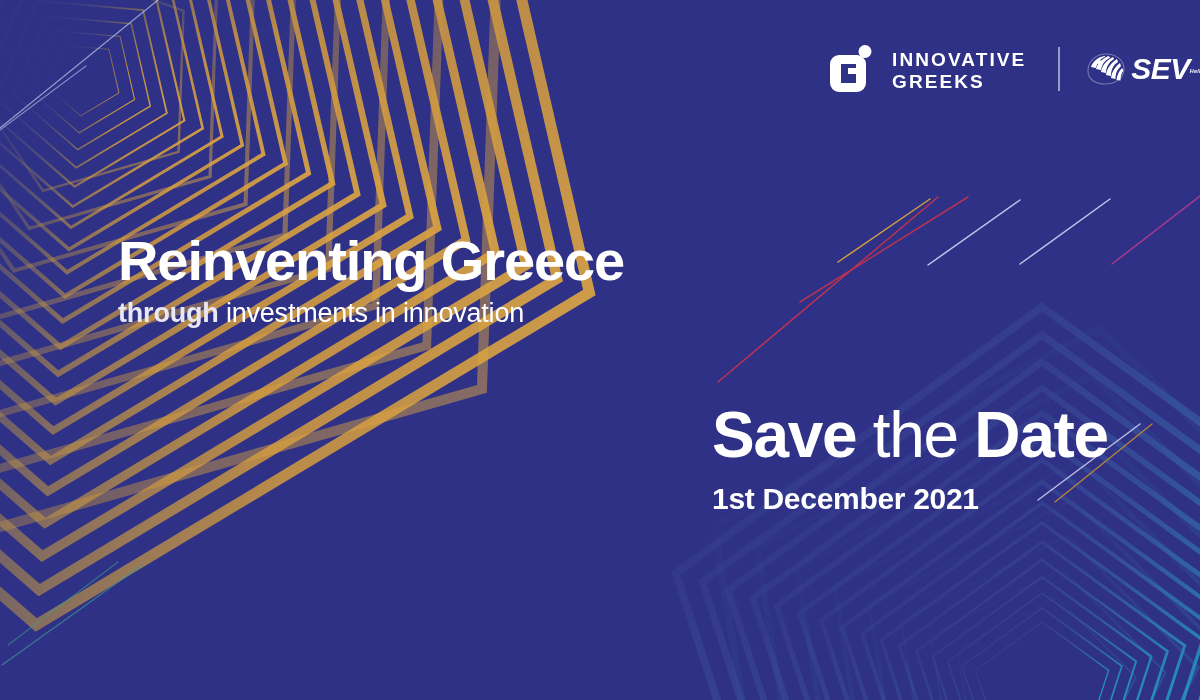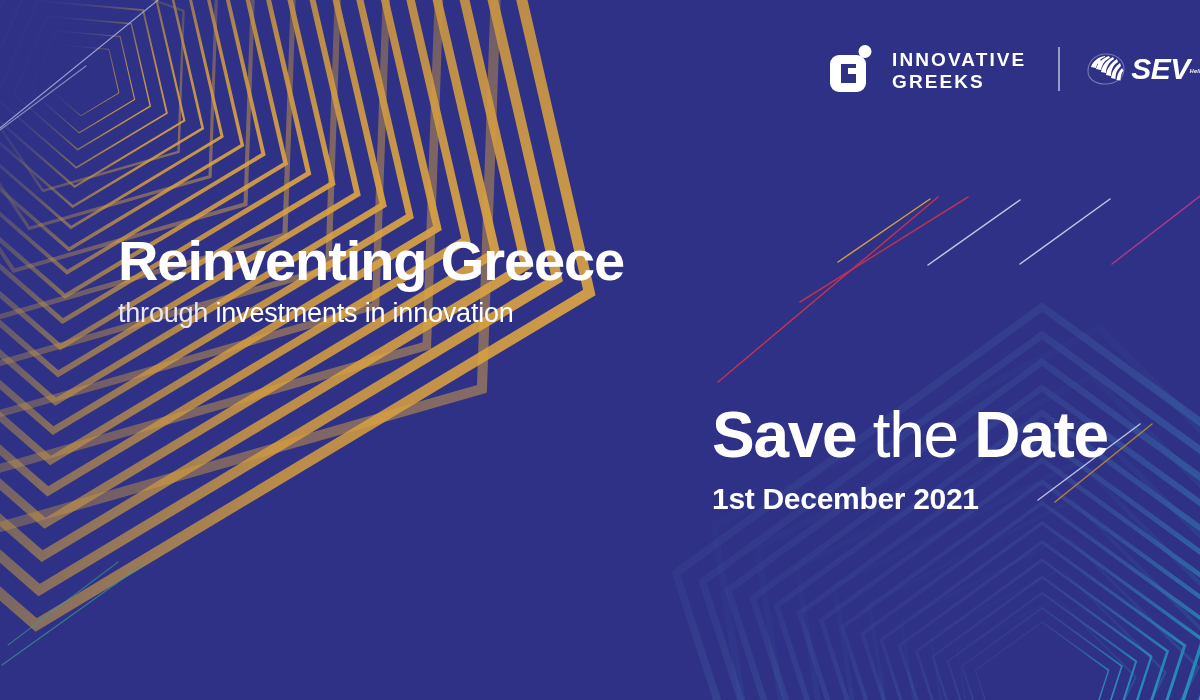--- a/index.html
+++ b/index.html
@@ -90,7 +90,7 @@
     white-space:nowrap;
     letter-spacing:-0.2px;
   }
-  .sub-light { font-weight:400; color:#e8e8f4; }
+  .sub-light { font-weight:700; color:#e8e8f4; }
   .sub-bold  { font-weight:400; }
 
   

